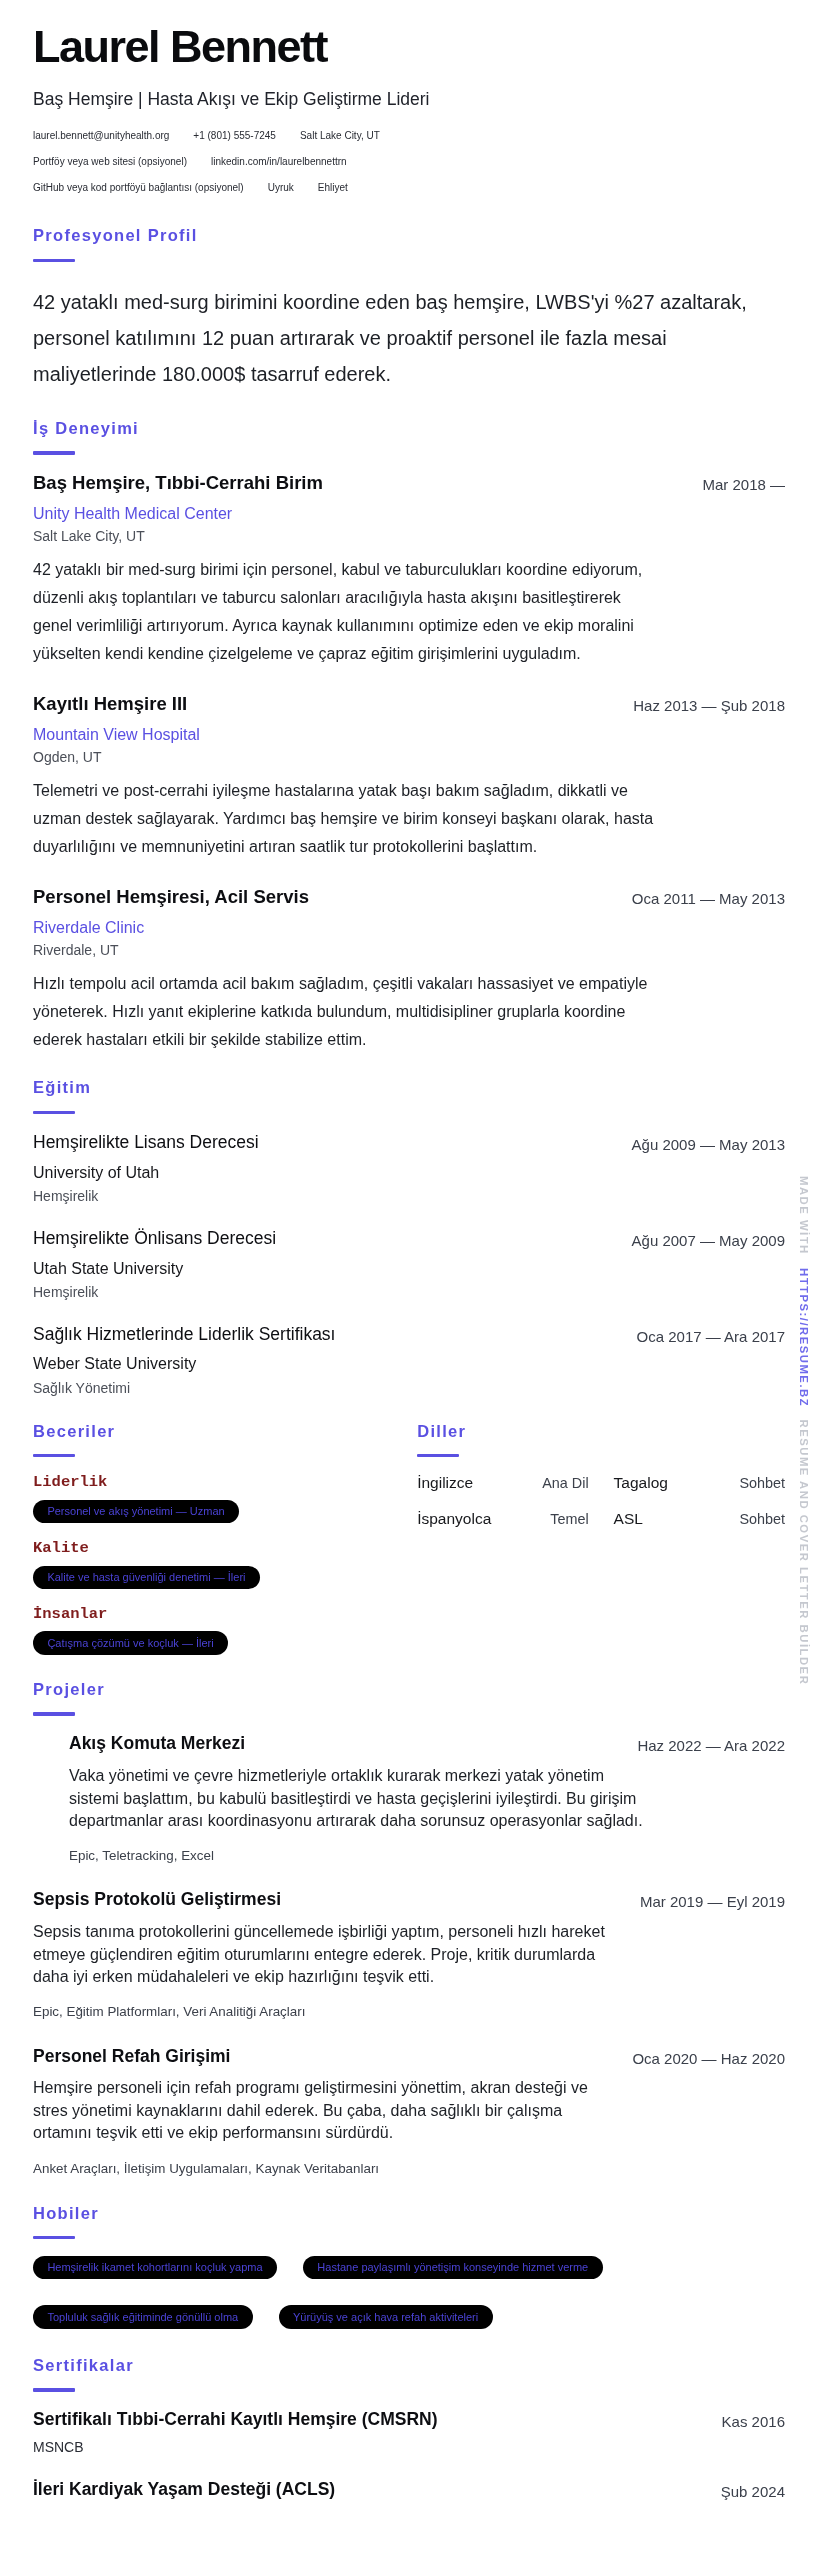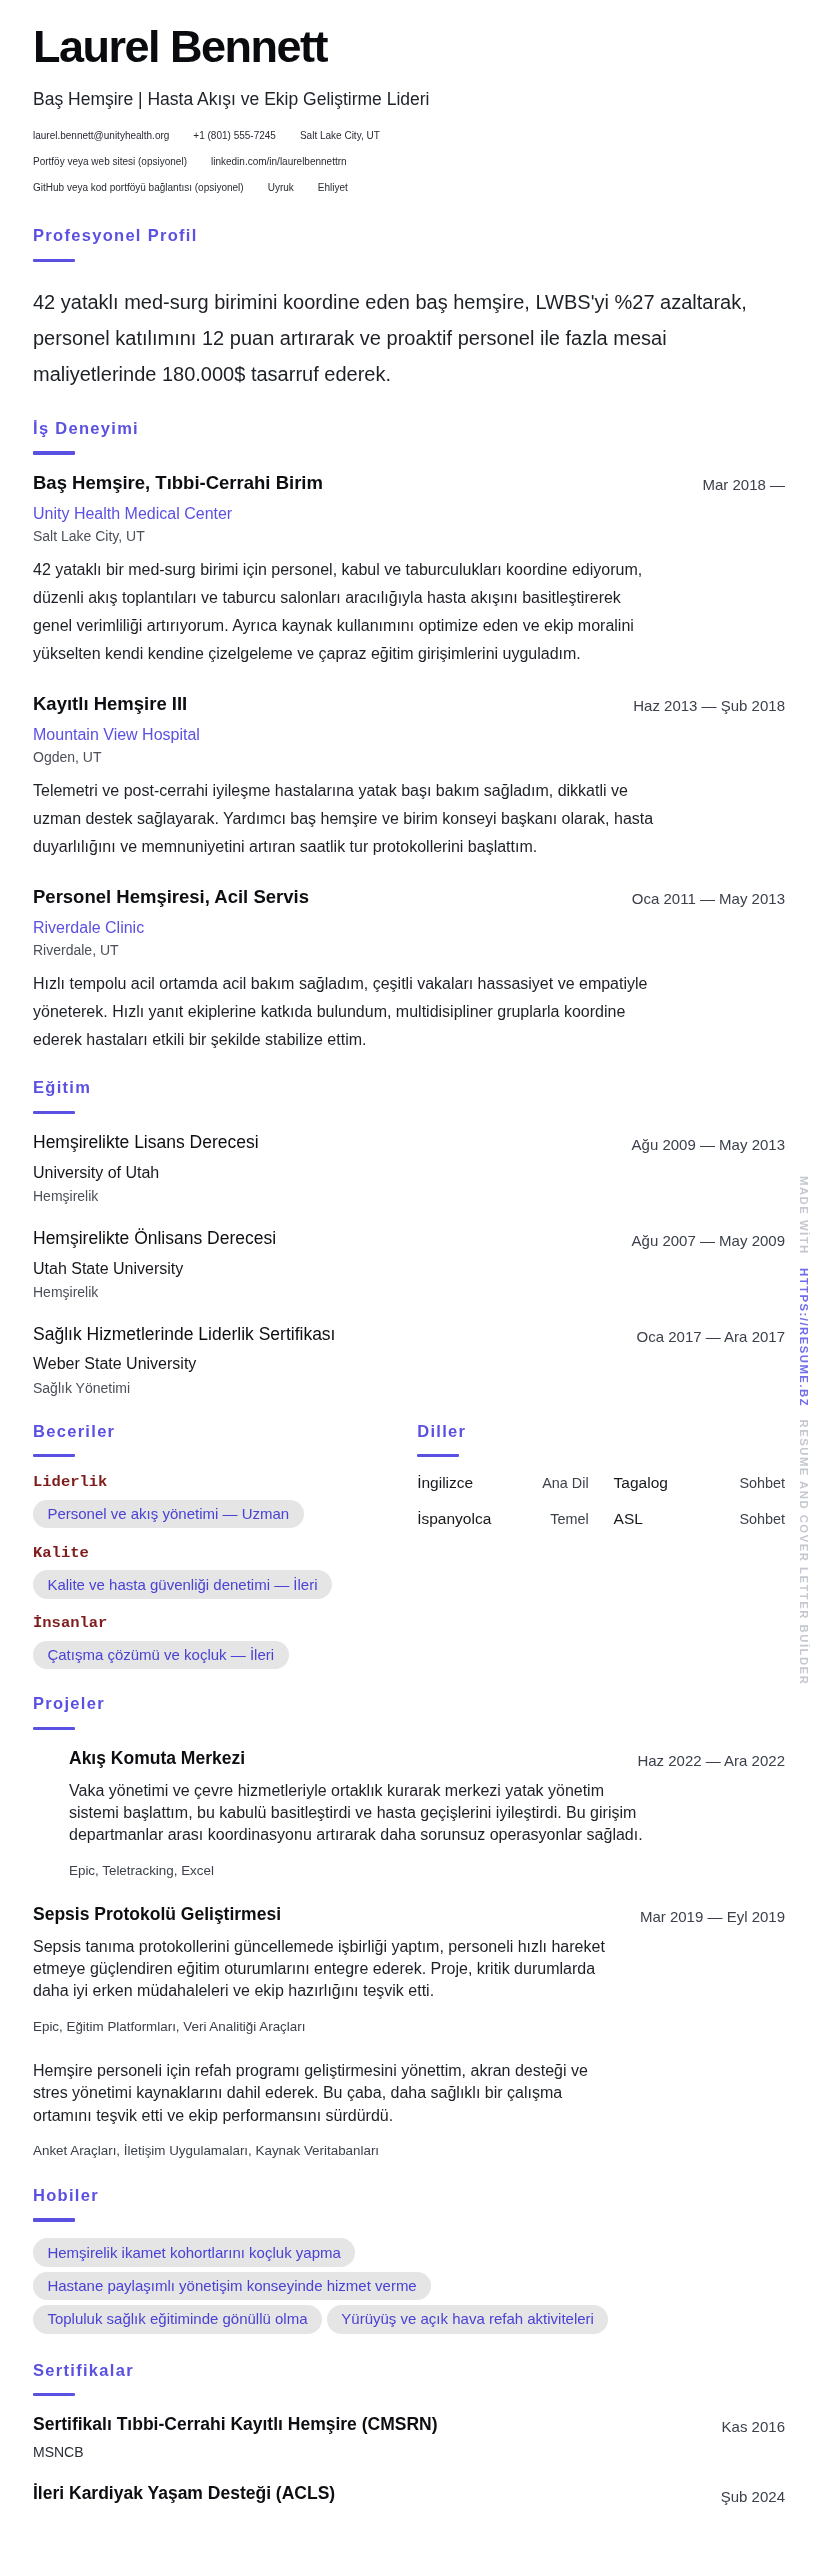--- a/index.html
+++ b/index.html
@@ -66,8 +66,8 @@
   .skill-cat { font-size: 15.5px; font-weight: 700; line-height: 1.2; color: #7f1d1d; font-family: Liberation Mono, monospace; }
   .pill {
     display: inline-block; margin-top: 8.2px;
-    background: #e5e5e5; color: #4a42d4;
-    font-size: 15px; line-height: 1.2;
+    background: #000000; color: #4a42d4;
+    font-size: 11px; line-height: 1.2;
     padding: 5.2px 14.4px; border-radius: 515px;
     white-space: nowrap;
   }

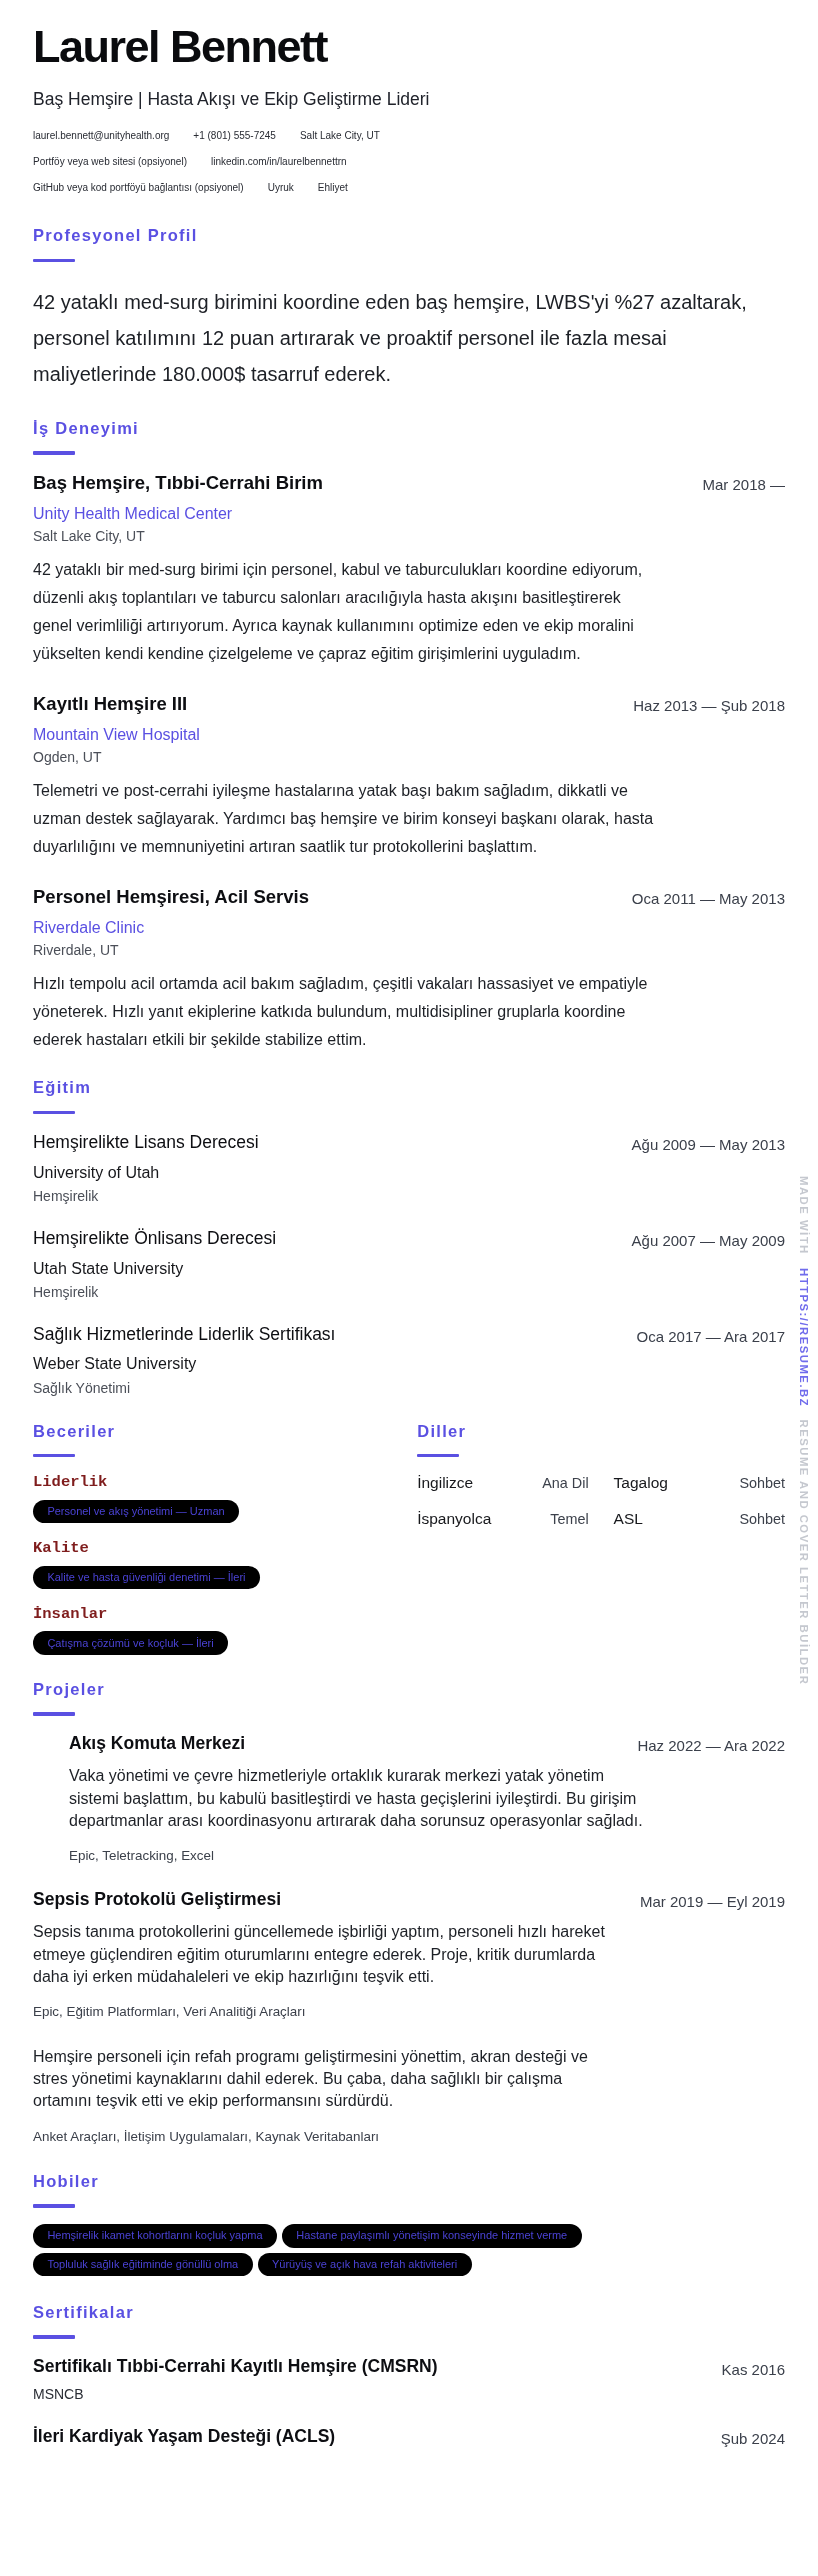--- a/index.html
+++ b/index.html
@@ -270,6 +270,10 @@
     </article>
 
     <article class="project">
+      <div class="row-split">
+        <h3 class="proj-name">Personel Refah Girişimi</h3>
+        <span class="dates">Oca 2020 — Haz 2020</span>
+      </div>
       <p class="proj-desc">Hemşire personeli için refah programı geliştirmesini yönettim, akran desteği ve stres yönetimi kaynaklarını dahil ederek. Bu çaba, daha sağlıklı bir çalışma ortamını teşvik etti ve ekip performansını sürdürdü.</p>
       <div class="proj-tools">Anket Araçları, İletişim Uygulamaları, Kaynak Veritabanları</div>
     </article>

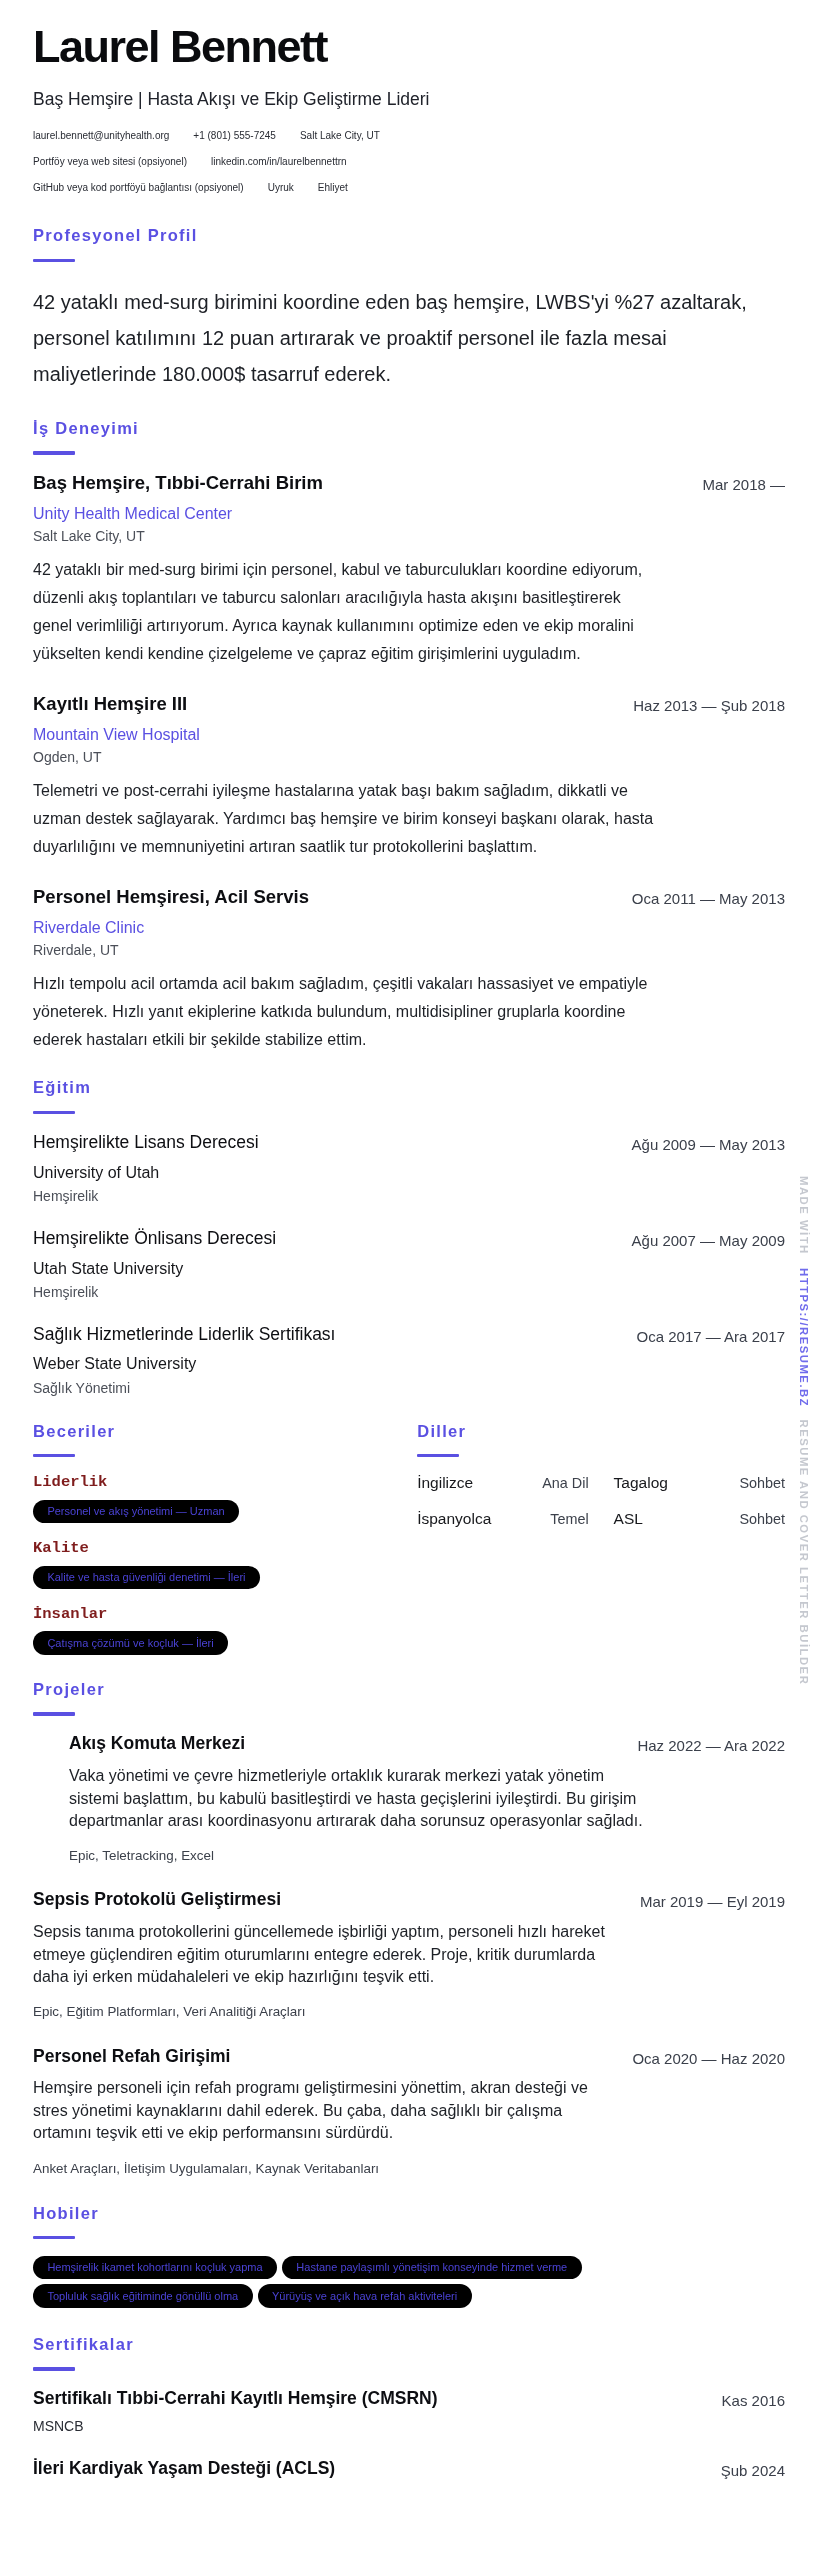--- a/index.html
+++ b/index.html
@@ -84,7 +84,7 @@
   .proj-tools { margin-top: 11.3px; font-size: 13.4px; line-height: 1.2; color: #3c414b; }
 
   
-  .hobby-wrap { margin-top: 16.5px; display: flex; flex-wrap: wrap; gap: 5px; max-width: 685px; }
+  .hobby-wrap { margin-top: 16.5px; display: flex; flex-wrap: wrap; gap: 26px; max-width: 685px; }
   .hobby-wrap .pill { margin-top: 0; }
 
   

